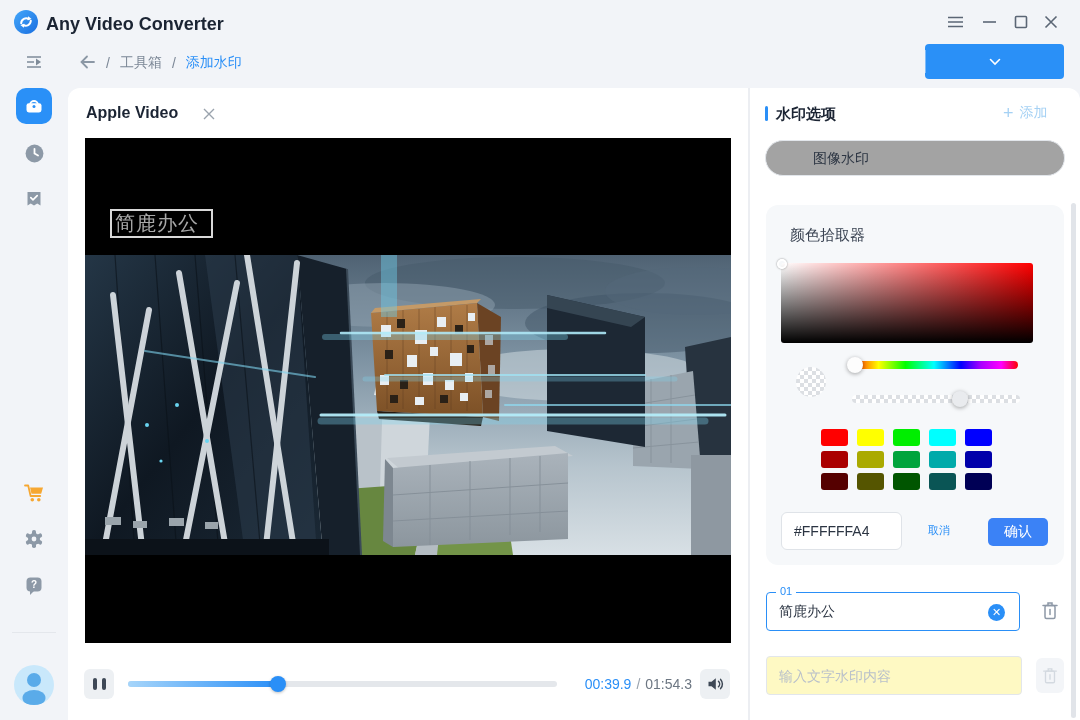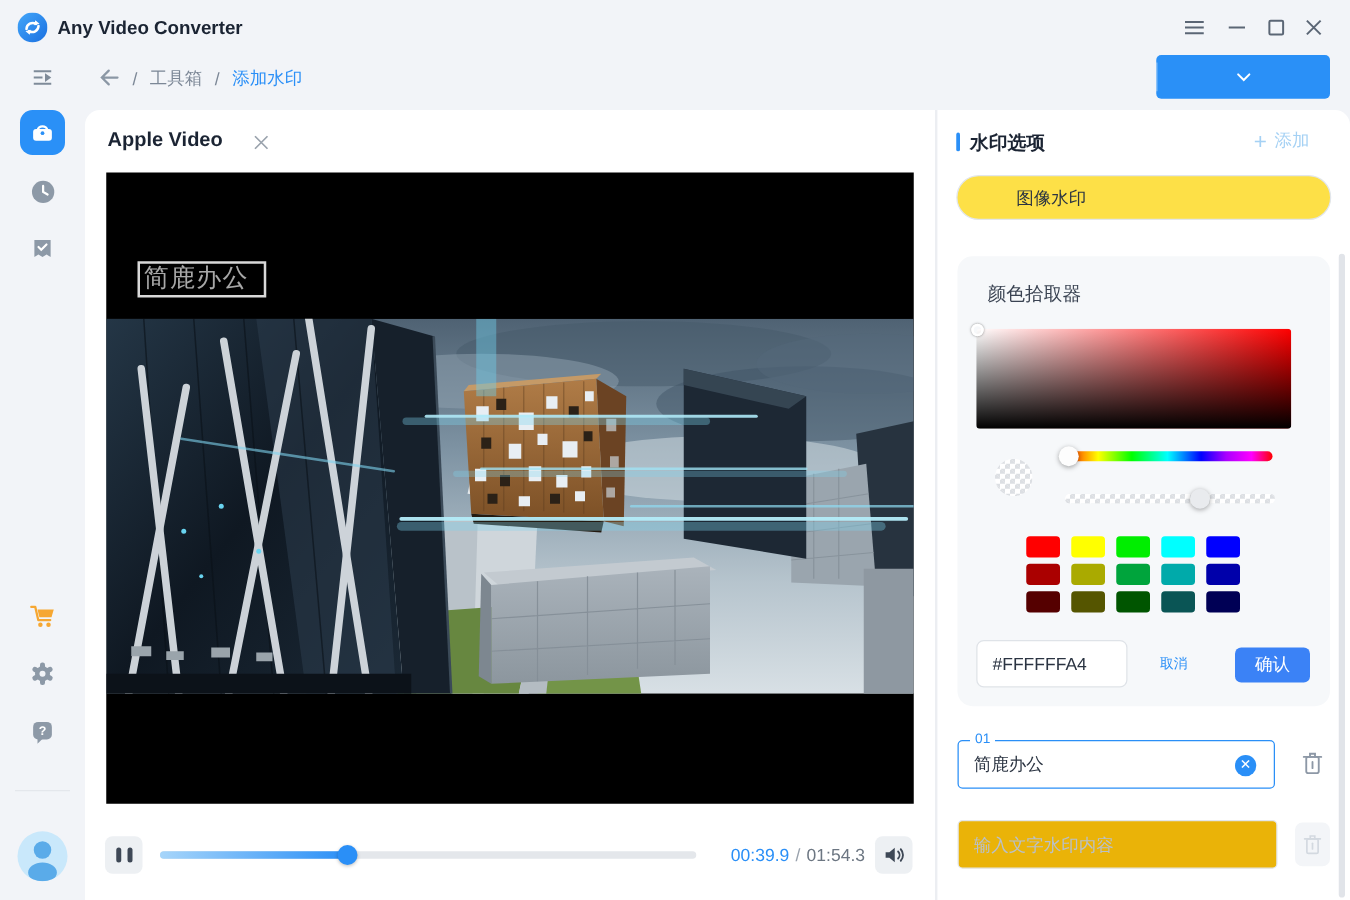--- a/index.html
+++ b/index.html
@@ -10,7 +10,7 @@
   
   .titlebar { left:0; top:0; width:1080px; height:44px; }
   .logo { left:14px; top:10px; width:24px; height:24px; }
-  .app-title { left:46px; top:14px; font-size:15px; font-weight:bold; color:#1b2433; }
+  .app-title { left:46px; top:14px; font-size:18px; font-weight:bold; color:#1b2433; }
   .winctl { top:13px; width:20px; height:18px; display:flex; align-items:center; justify-content:center; cursor:default; }
 
   

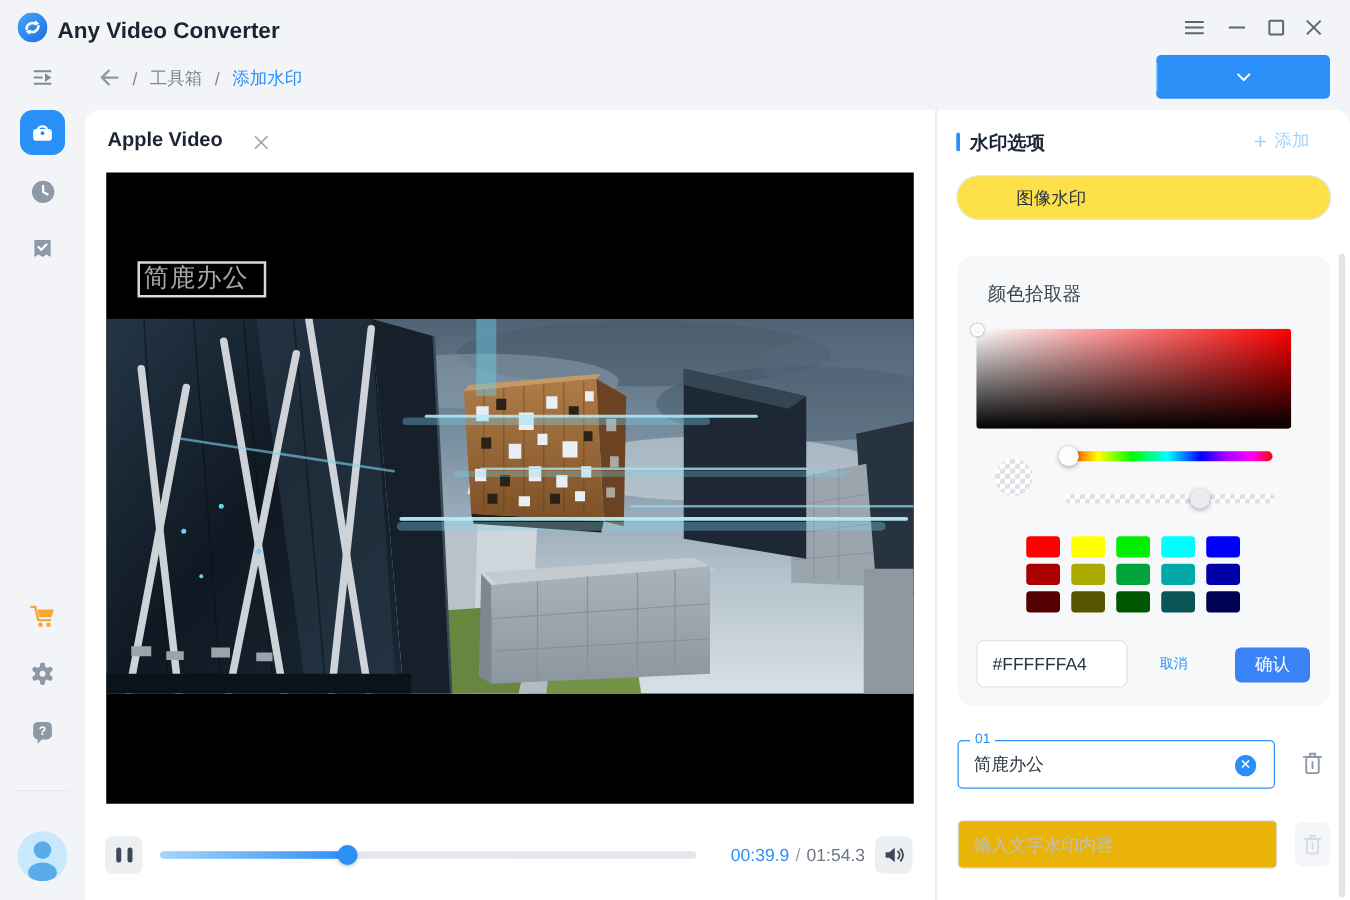--- a/index.html
+++ b/index.html
@@ -58,7 +58,7 @@
   .add-link { left:1003px; top:104px; display:flex; gap:6px; align-items:center; color:#a5d1f4; font-size:14px; }
   .add-plus { font-size:18px; line-height:18px; }
 
-  .tabs { left:765px; top:140px; width:300px; height:36px; border:1px solid #e2e6eb; border-radius:18px; background:#fde047; }
+  .tabs { left:765px; top:140px; width:300px; height:36px; border:1px solid #e2e6eb; border-radius:18px; background:#a3a3a3; }
   .tab-cell { position:absolute; top:0; width:150px; height:34px; line-height:34px; text-align:center; font-size:14px; color:#2b3442; }
   .tab-img { left:0; }
   .tab-txt { left:149px; width:151px; height:36px; line-height:34px; top:-1px; background:#e1f3fd; border:1px solid #2a8ff7; border-radius:0 18px 18px 0; }

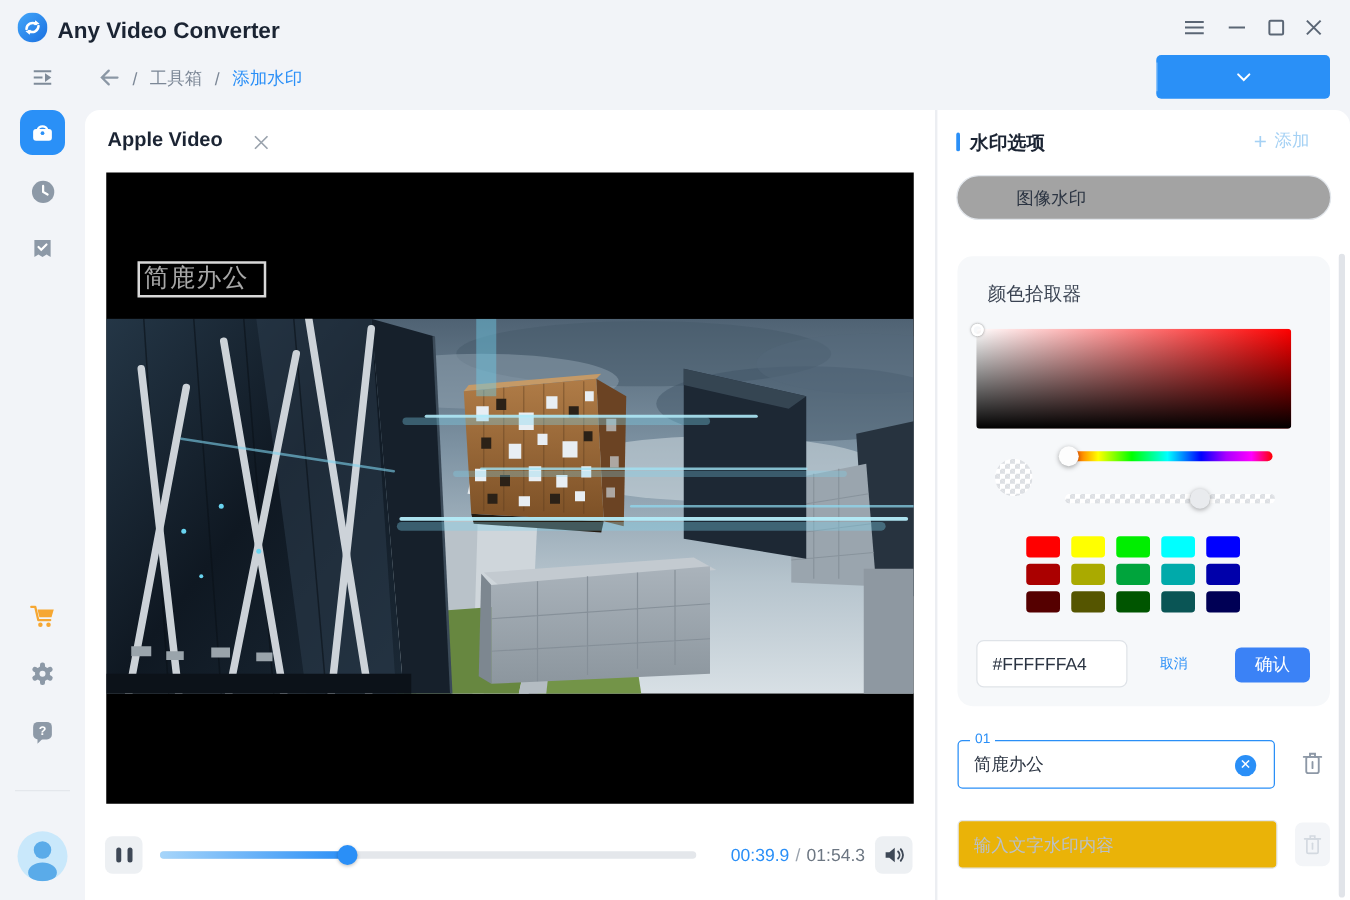--- a/index.html
+++ b/index.html
@@ -86,7 +86,7 @@
   .wm-field input { position:absolute; left:12px; top:1px; width:190px; height:35px; border:none; outline:none; font-size:14px; color:#2b3442; font-family:"Liberation Sans",sans-serif; background:transparent; }
   .clear-btn { position:absolute; right:14px; top:11px; width:17px; height:17px; border-radius:50%; background:#2a8ff7; color:#fff; font-size:11px; line-height:17px; text-align:center; font-weight:bold; }
   .trash-1 { left:1040px; top:600px; width:22px; height:24px; }
-  .wm-field2 { left:766px; top:656px; width:256px; height:39px; border:1px solid #e2e6eb; border-radius:4px; background:#eab308; }
+  .wm-field2 { left:766px; top:656px; width:256px; height:39px; border:1px solid #e2e6eb; border-radius:4px; background:#fef9c3; }
   .wm-field2 input { position:absolute; left:12px; top:1px; width:230px; height:35px; border:none; outline:none; font-size:14px; color:#2b3442; font-family:"Liberation Sans",sans-serif; background:transparent; }
   .wm-field2 input::placeholder, .hex-input::placeholder { color:#b9c0ca; }
   .trash-2 { left:1036px; top:658px; width:28px; height:35px; background:#f3f5f8; border-radius:6px; display:flex; align-items:center; justify-content:center; }

